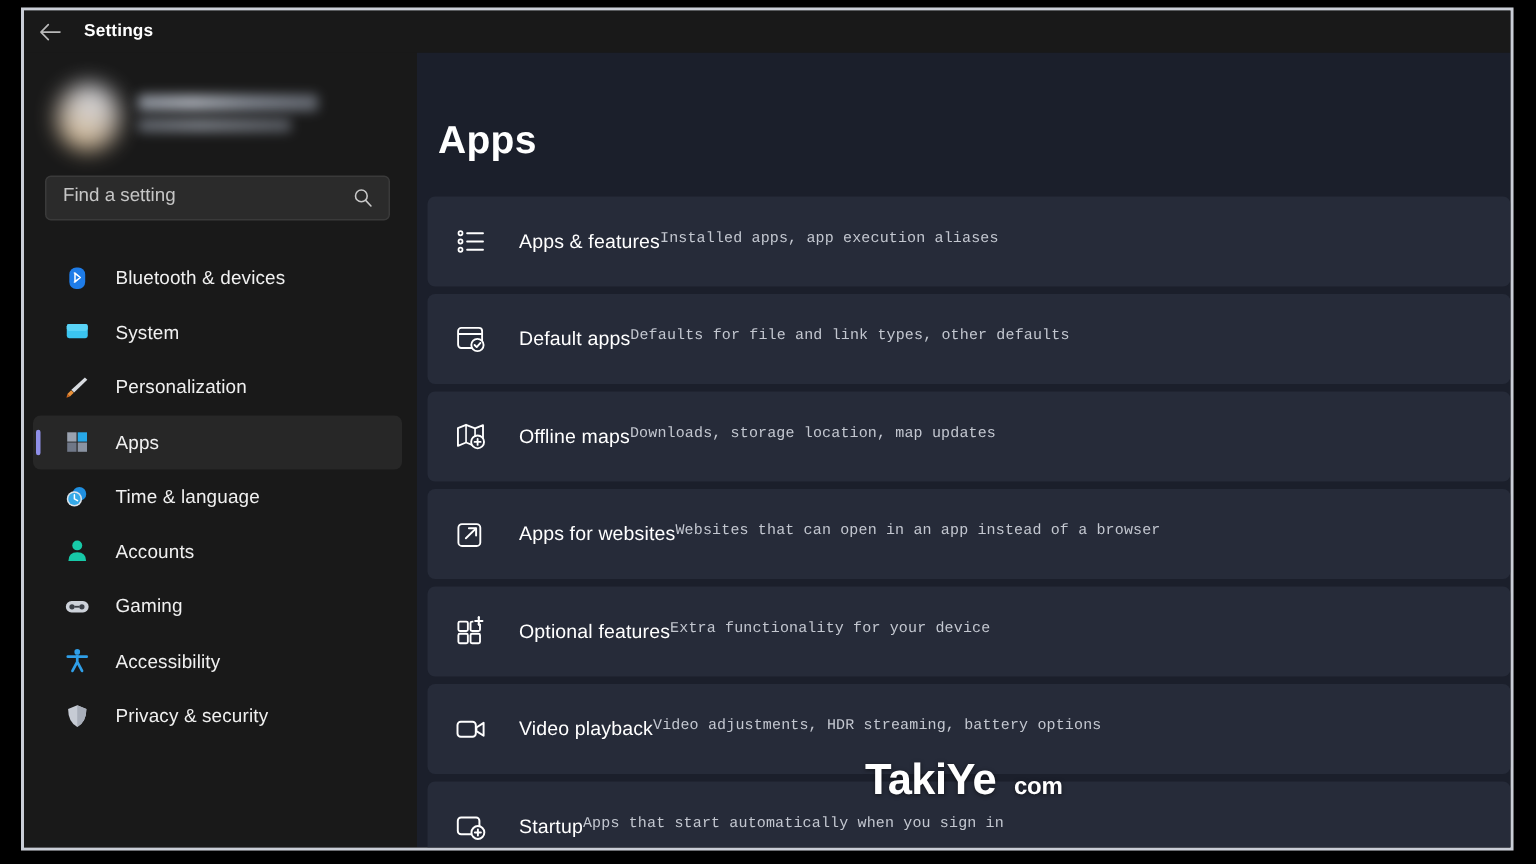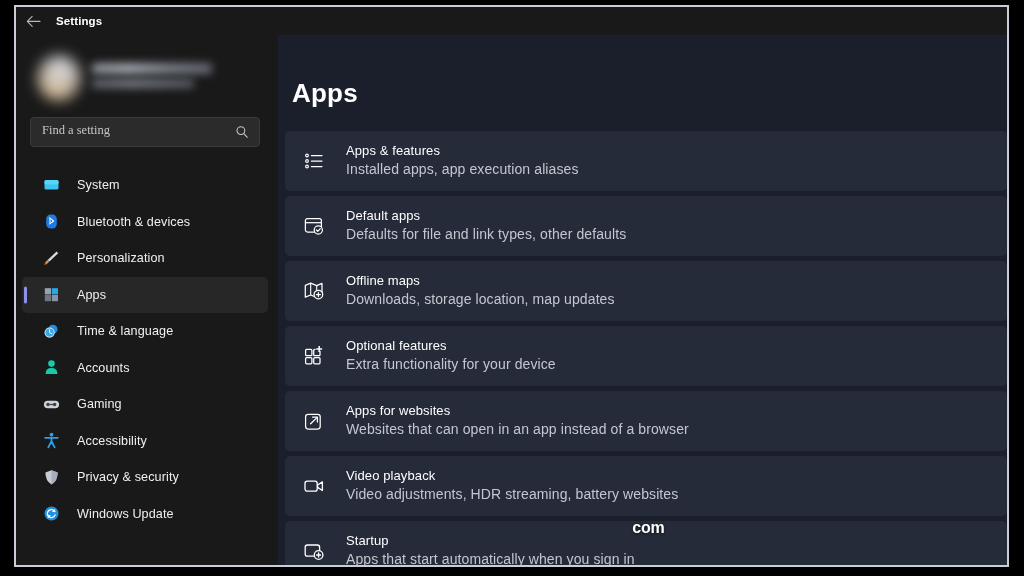--- a/index.html
+++ b/index.html
@@ -144,7 +144,7 @@
     outline: 0;
     background: transparent;
     color: #c8c8c8;
-    font-family: Liberation Serif, serif;
+    font-family: Liberation Sans, sans-serif;
     font-size: 12.5px;
     padding: 0 30px 4px 11px;
     width: 100%;

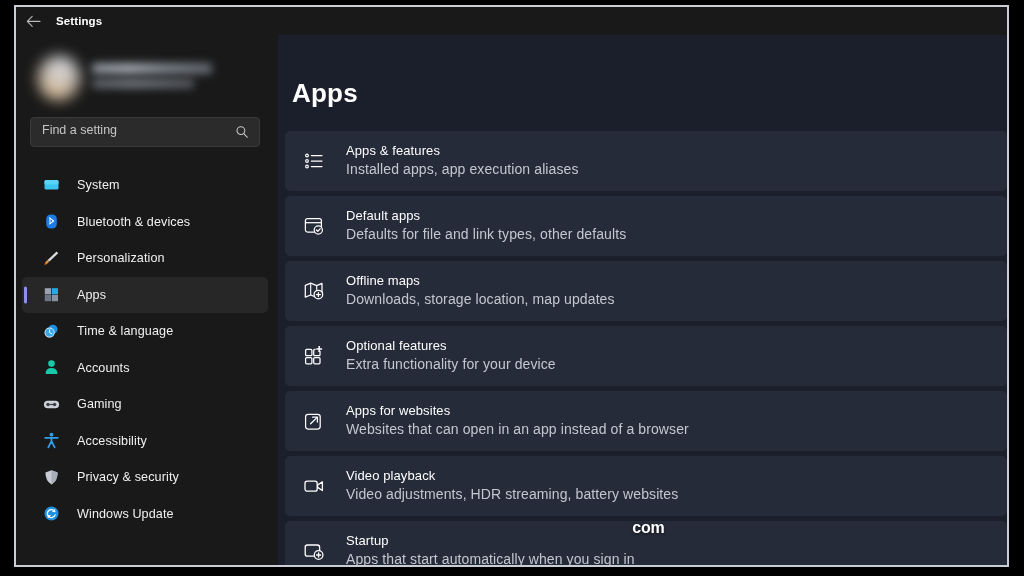--- a/index.html
+++ b/index.html
@@ -243,7 +243,6 @@
   .card-text {
     margin-left: 20px;
     display: flex;
-    flex-direction: column;
     justify-content: center;
   }
   .card-title {

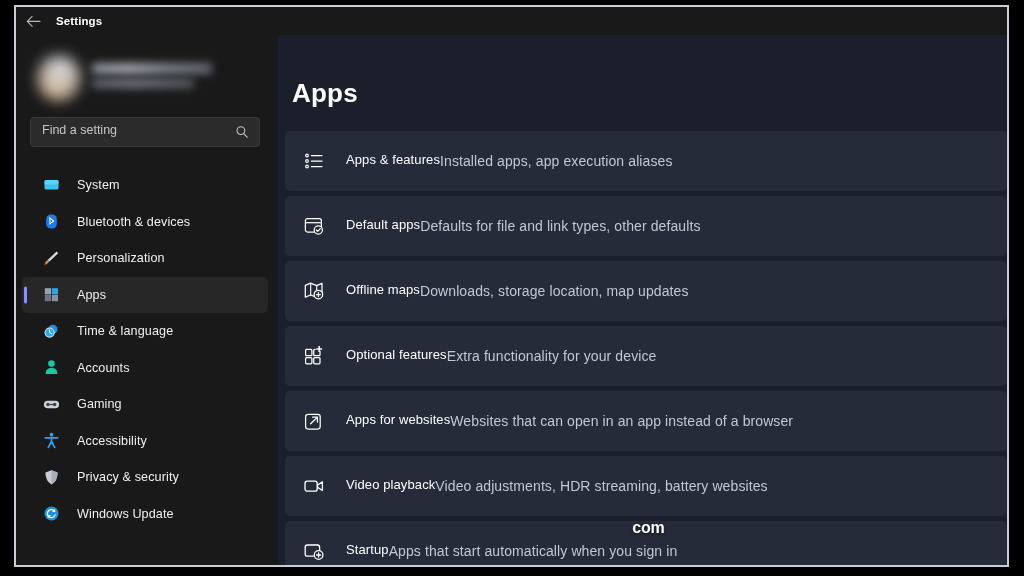--- a/index.html
+++ b/index.html
@@ -252,11 +252,12 @@
     letter-spacing: .1px;
   }
   .card-sub {
-    font-size: 14px;
+    font-size: 10px;
     color: #c3c7d0;
     line-height: 1.4;
     margin-top: 1px;
     letter-spacing: .1px;
+    font-family: Liberation Mono, monospace;
   }
 
   

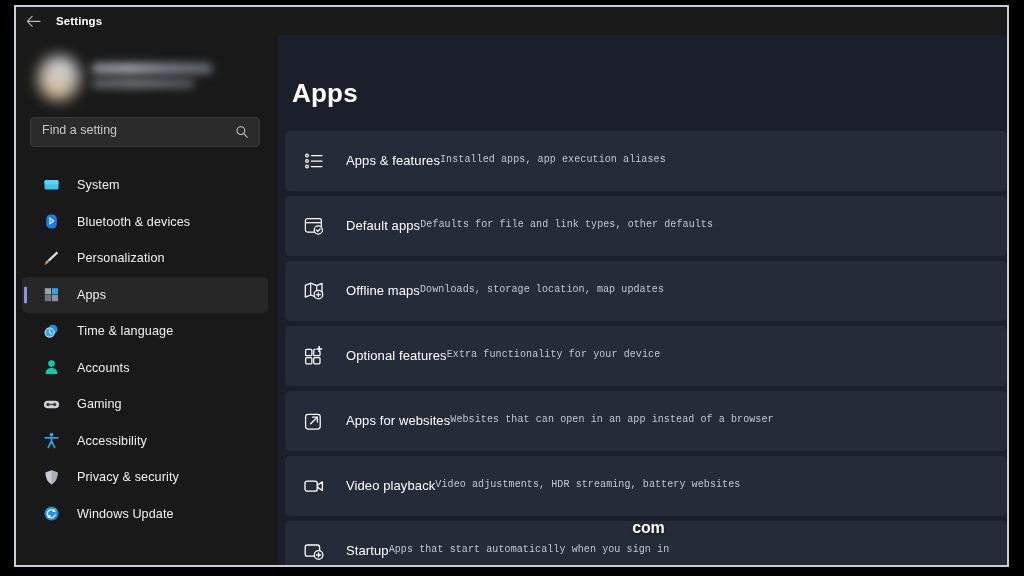--- a/index.html
+++ b/index.html
@@ -327,21 +327,21 @@
           <div class="nav-item">
             <span class="nav-icon">
               <svg width="17" height="17" viewBox="0 0 17 17">
+                <rect x="3.2" y="1.4" width="10.6" height="14.2" rx="4.6" fill="#1e7ce8"></rect>
+                <path d="M7 5.1 L10.5 8 L7 10.9 L7 5.1 M10.5 8 L6.6 11 M10.5 8 L6.6 5" stroke="#ffffff" stroke-width="1" fill="none" stroke-linejoin="round" stroke-linecap="round"></path>
+              </svg>
+            </span>
+            <span class="nav-label">Bluetooth &amp; devices</span>
+          </div>
+
+          <div class="nav-item">
+            <span class="nav-icon">
+              <svg width="17" height="17" viewBox="0 0 17 17">
                 <rect x="1.5" y="3" width="14" height="9.5" rx="1.6" fill="#3bc5f0"></rect>
                 <rect x="1.5" y="3" width="14" height="4.6" rx="1.6" fill="#59d3f6"></rect>
               </svg>
             </span>
             <span class="nav-label">System</span>
-          </div>
-
-          <div class="nav-item">
-            <span class="nav-icon">
-              <svg width="17" height="17" viewBox="0 0 17 17">
-                <rect x="3.2" y="1.4" width="10.6" height="14.2" rx="4.6" fill="#1e7ce8"></rect>
-                <path d="M7 5.1 L10.5 8 L7 10.9 L7 5.1 M10.5 8 L6.6 11 M10.5 8 L6.6 5" stroke="#ffffff" stroke-width="1" fill="none" stroke-linejoin="round" stroke-linecap="round"></path>
-              </svg>
-            </span>
-            <span class="nav-label">Bluetooth &amp; devices</span>
           </div>
 
 

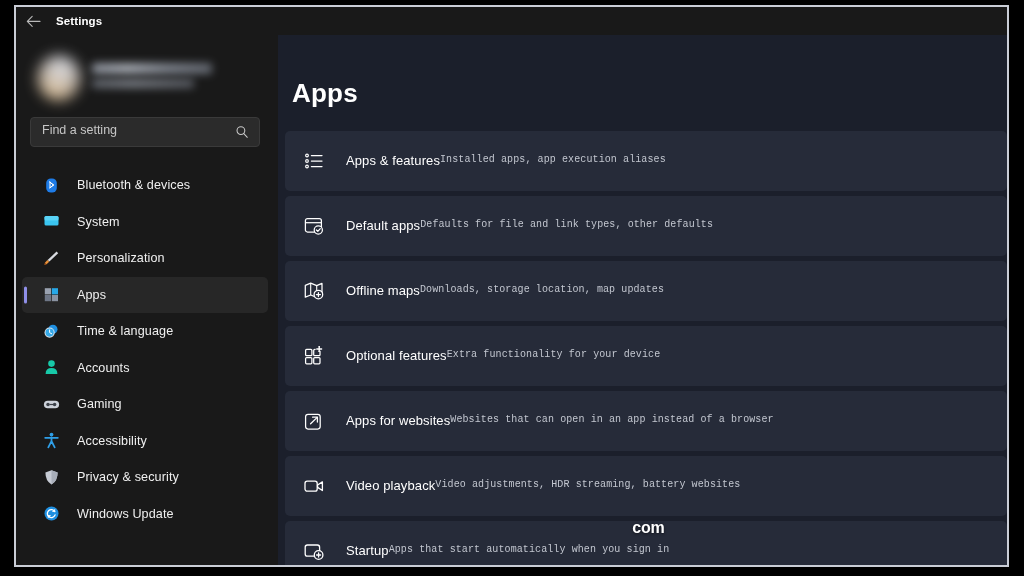--- a/index.html
+++ b/index.html
@@ -492,6 +492,20 @@
           <div class="card">
             <span class="card-icon">
               <svg width="22" height="22" viewBox="0 0 22 22">
+                <rect x="2.6" y="4.4" width="14.6" height="14.6" rx="2.4" stroke="#ffffff" stroke-width="1.25" fill="none"></rect>
+                <path d="M7.6 13.8 L14.2 7.4" stroke="#ffffff" stroke-width="1.3" stroke-linecap="round"></path>
+                <path d="M9.6 7.2 L14.4 7.2 L14.4 12.0" stroke="#ffffff" stroke-width="1.3" fill="none" stroke-linecap="round" stroke-linejoin="round"></path>
+              </svg>
+            </span>
+            <span class="card-text">
+              <span class="card-title">Apps for websites</span>
+              <span class="card-sub">Websites that can open in an app instead of a browser</span>
+            </span>
+          </div>
+
+          <div class="card">
+            <span class="card-icon">
+              <svg width="22" height="22" viewBox="0 0 22 22">
                 <rect x="2.6" y="4.4" width="6.3" height="6.3" rx="1" stroke="#ffffff" stroke-width="1.25" fill="none"></rect>
                 <rect x="2.6" y="12.5" width="6.3" height="6.3" rx="1" stroke="#ffffff" stroke-width="1.25" fill="none"></rect>
                 <rect x="10.7" y="12.5" width="6.3" height="6.3" rx="1" stroke="#ffffff" stroke-width="1.25" fill="none"></rect>
@@ -510,20 +524,6 @@
           <div class="card">
             <span class="card-icon">
               <svg width="22" height="22" viewBox="0 0 22 22">
-                <rect x="2.6" y="4.4" width="14.6" height="14.6" rx="2.4" stroke="#ffffff" stroke-width="1.25" fill="none"></rect>
-                <path d="M7.6 13.8 L14.2 7.4" stroke="#ffffff" stroke-width="1.3" stroke-linecap="round"></path>
-                <path d="M9.6 7.2 L14.4 7.2 L14.4 12.0" stroke="#ffffff" stroke-width="1.3" fill="none" stroke-linecap="round" stroke-linejoin="round"></path>
-              </svg>
-            </span>
-            <span class="card-text">
-              <span class="card-title">Apps for websites</span>
-              <span class="card-sub">Websites that can open in an app instead of a browser</span>
-            </span>
-          </div>
-
-          <div class="card">
-            <span class="card-icon">
-              <svg width="22" height="22" viewBox="0 0 22 22">
                 <rect x="2.0" y="6.2" width="12.2" height="10.0" rx="2.2" stroke="#ffffff" stroke-width="1.3" fill="none"></rect>
                 <path d="M14.6 10.0 L19.4 6.9 L19.4 15.5 L14.6 12.4 Z" stroke="#ffffff" stroke-width="1.3" fill="none" stroke-linejoin="round"></path>
               </svg>

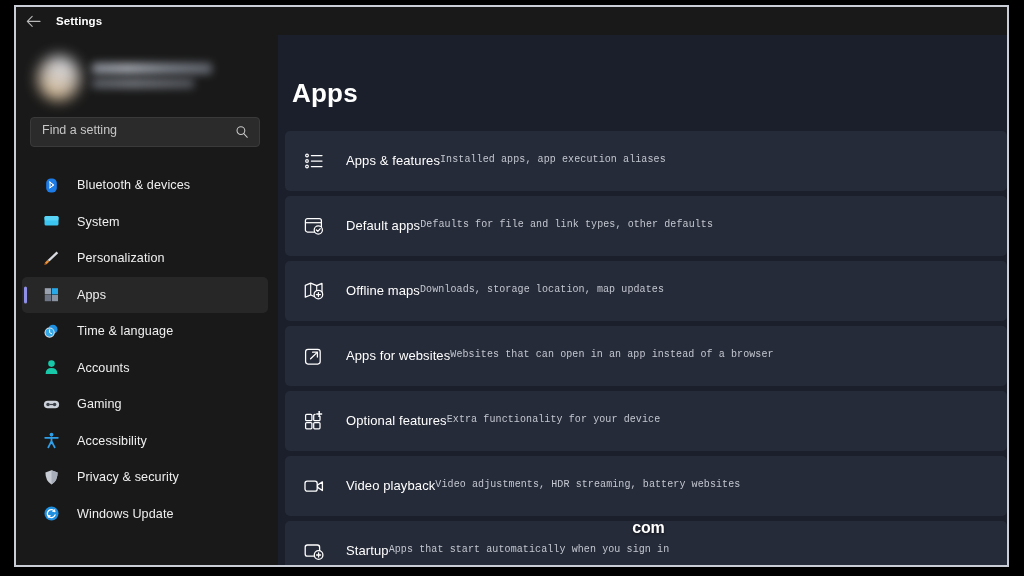--- a/index.html
+++ b/index.html
@@ -530,7 +530,7 @@
             </span>
             <span class="card-text">
               <span class="card-title">Video playback</span>
-              <span class="card-sub">Video adjustments, HDR streaming, battery websites</span>
+              <span class="card-sub">Video adjustments, HDR streaming, battery options</span>
             </span>
           </div>
 

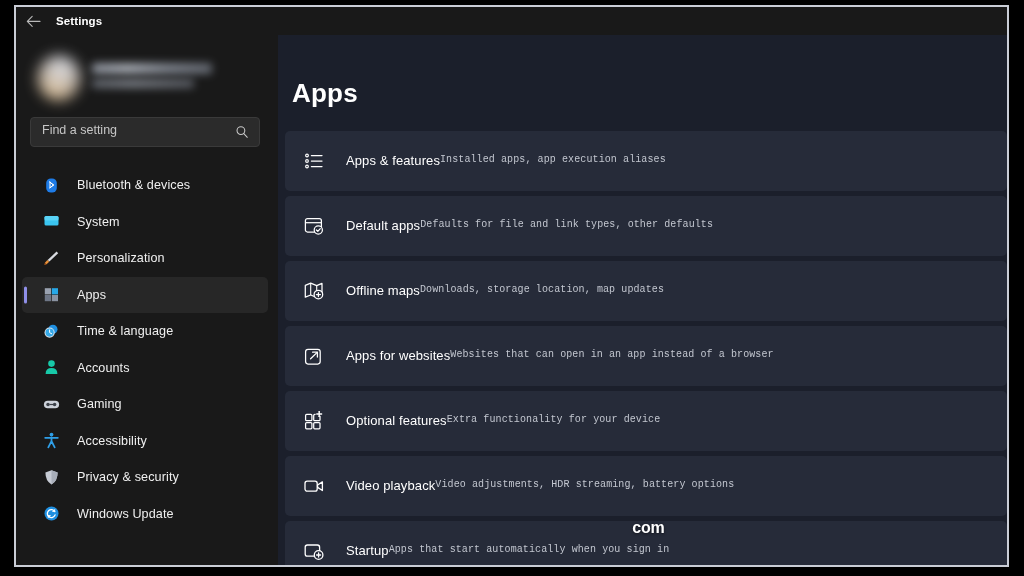--- a/index.html
+++ b/index.html
@@ -423,17 +423,6 @@
             <span class="nav-label">Privacy &amp; security</span>
           </div>
 
-          <div class="nav-item">
-            <span class="nav-icon">
-              <svg width="17" height="17" viewBox="0 0 17 17">
-                <circle cx="8.5" cy="8.5" r="7" fill="#1f8fe0"></circle>
-                <path d="M11.8 6.6 A4 4 0 1 0 12.1 9.9" stroke="#ffffff" stroke-width="1.35" fill="none" stroke-linecap="round"></path>
-                <path d="M12.2 3.7 L12.1 7.0 L8.9 6.7 Z" fill="#ffffff"></path>
-                <path d="M4.8 13.3 L4.9 10.0 L8.1 10.3 Z" fill="#ffffff"></path>
-              </svg>
-            </span>
-            <span class="nav-label">Windows Update</span>
-          </div>
 
         </div>
       </div>

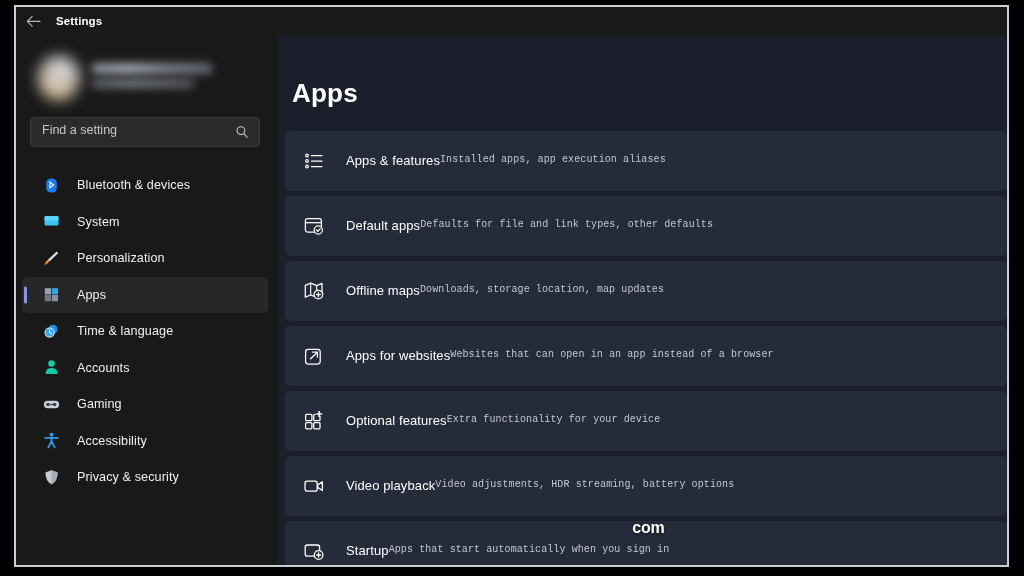--- a/index.html
+++ b/index.html
@@ -540,6 +540,7 @@
         </div>
 
         <div id="watermark">
+          <span id="watermark-main">TakiYe</span>
           <span id="watermark-suffix">com</span>
         </div>
 

